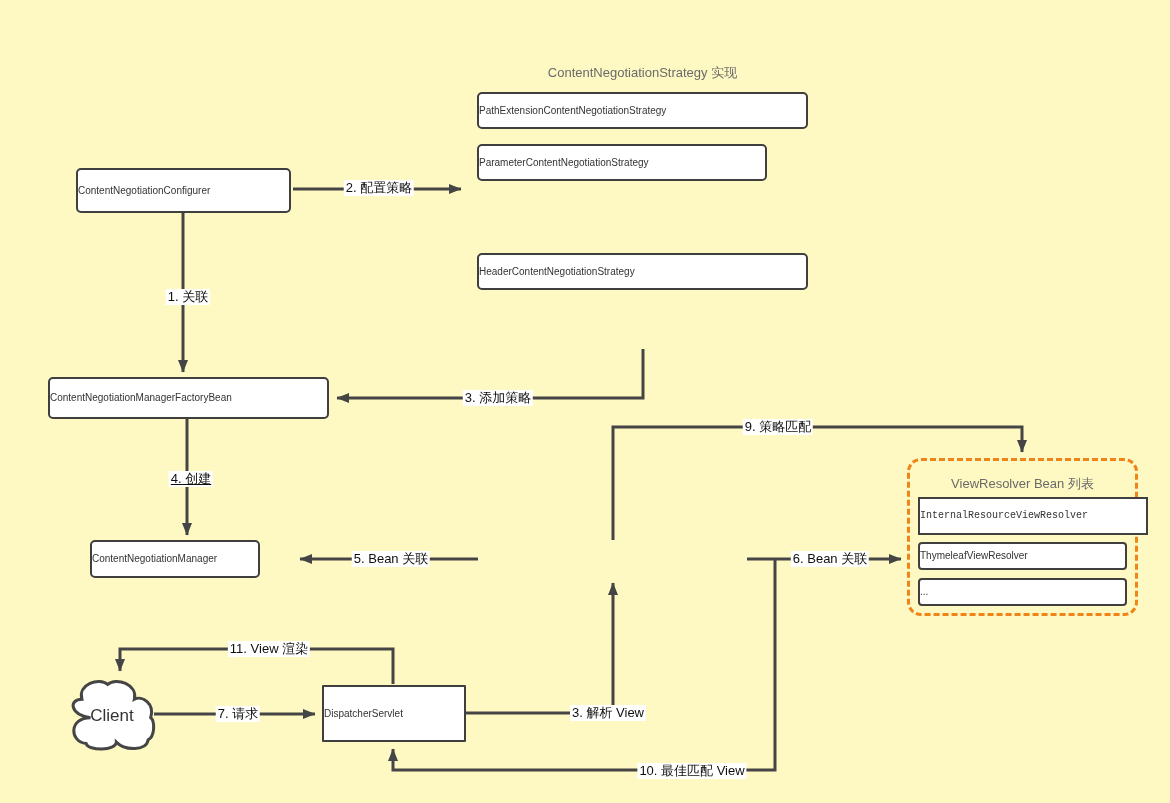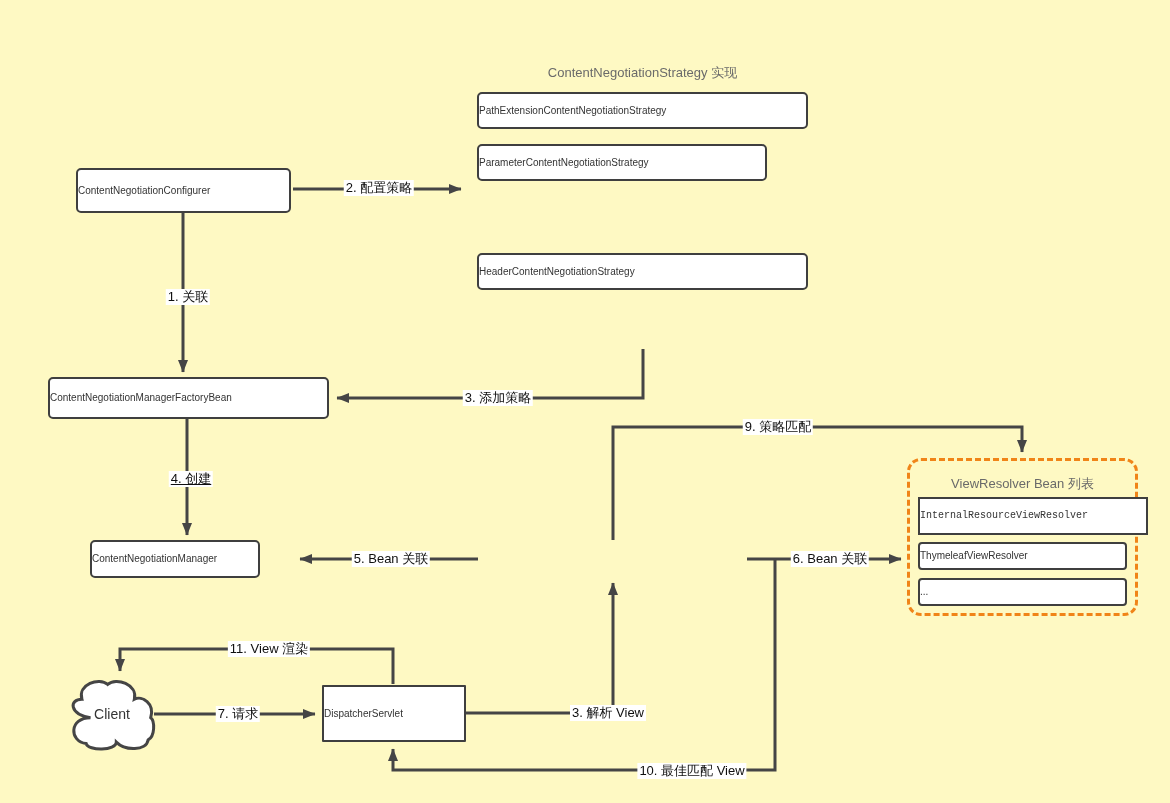--- a/index.html
+++ b/index.html
@@ -59,7 +59,7 @@
   .client-label {
     position: absolute;
     color: #333333;
-    font-size: 14px;
+    font-size: 17px;
     text-align: center;
   }
 </style>

